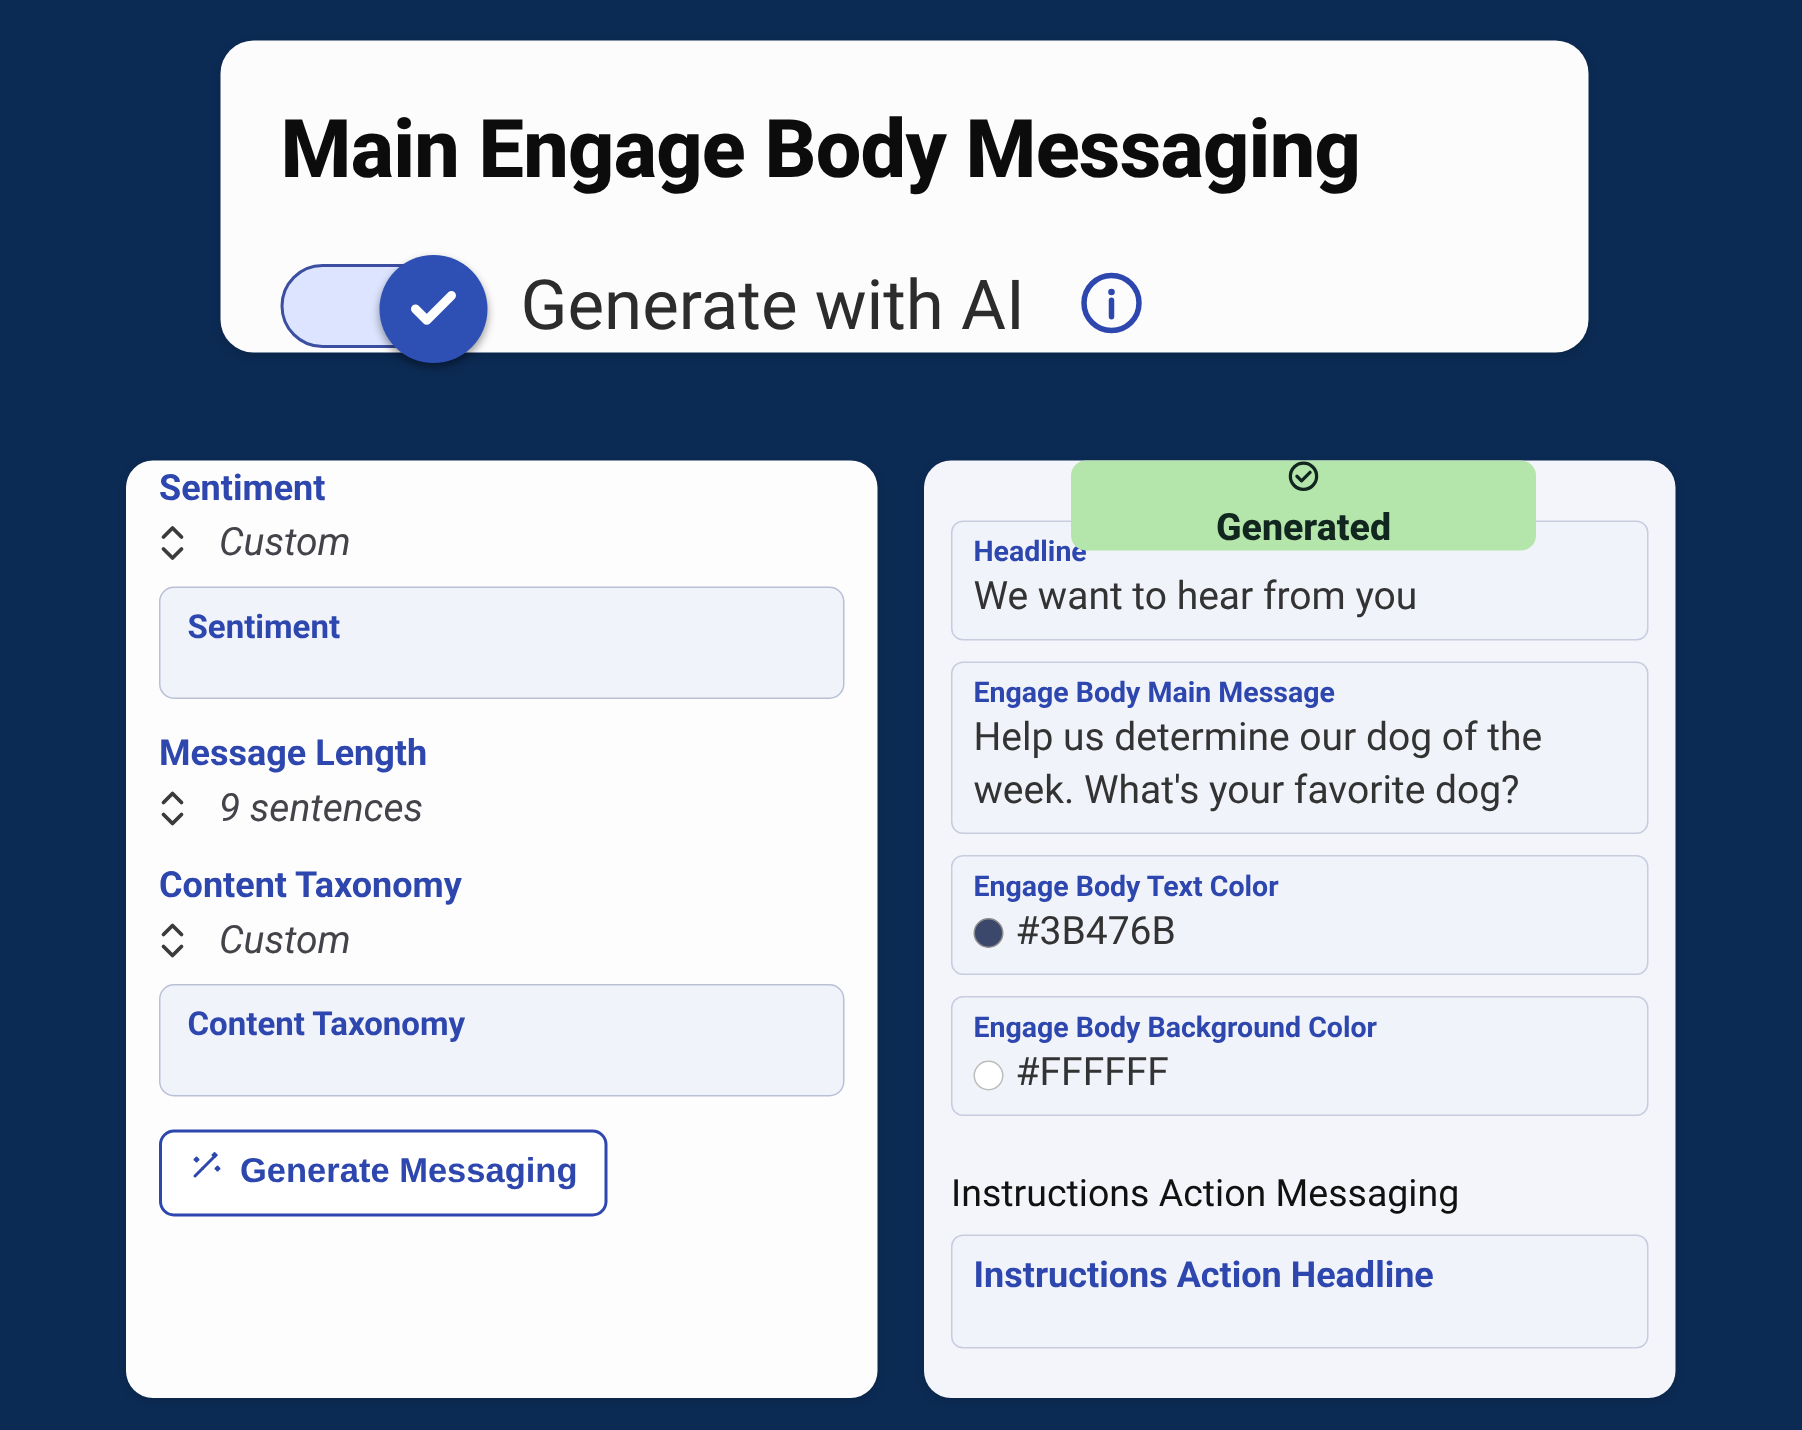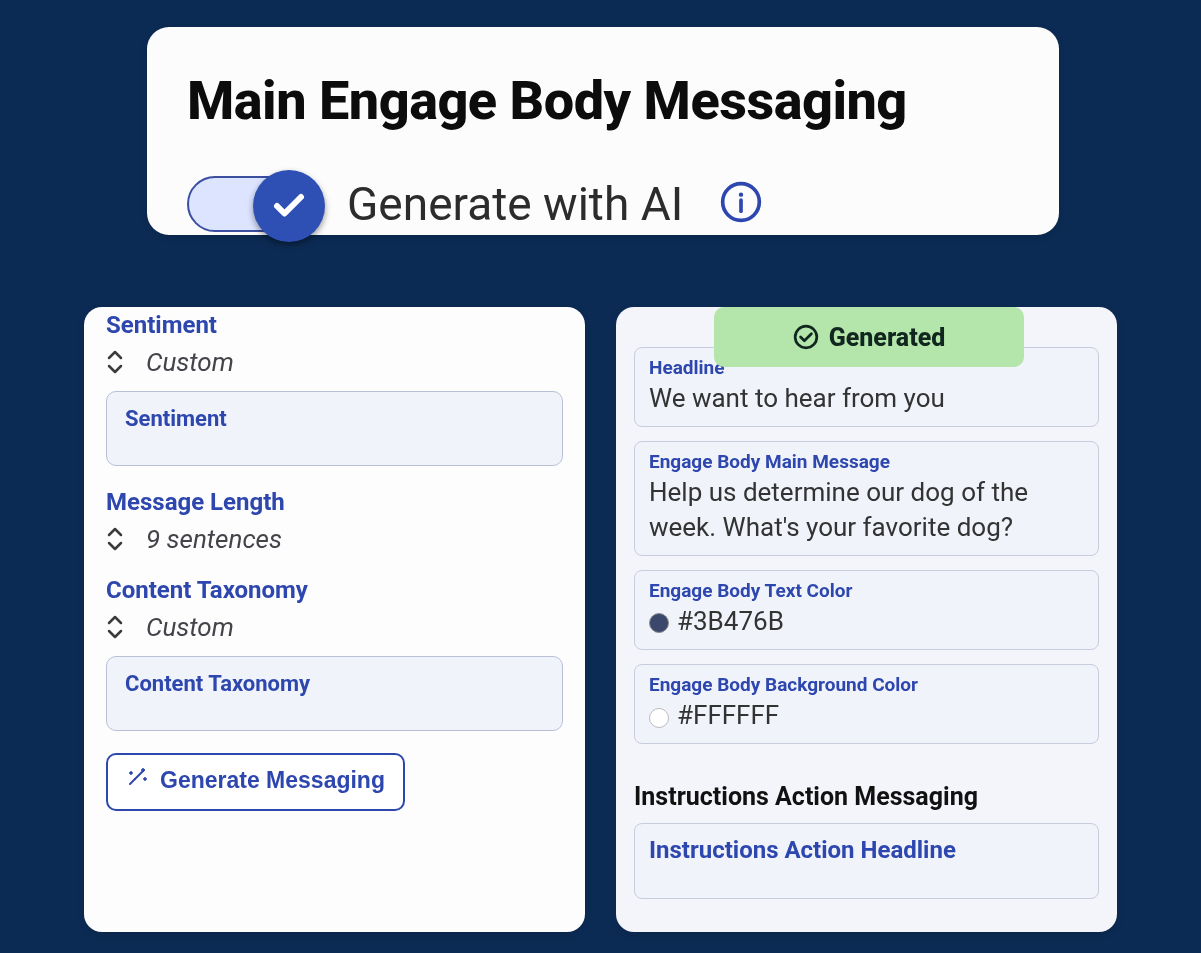--- a/index.html
+++ b/index.html
@@ -139,6 +139,7 @@
     font-size: 25px;
     font-weight: 800;
     color: #10261e;
+    flex-direction: column;
   }
 
   .r-body {

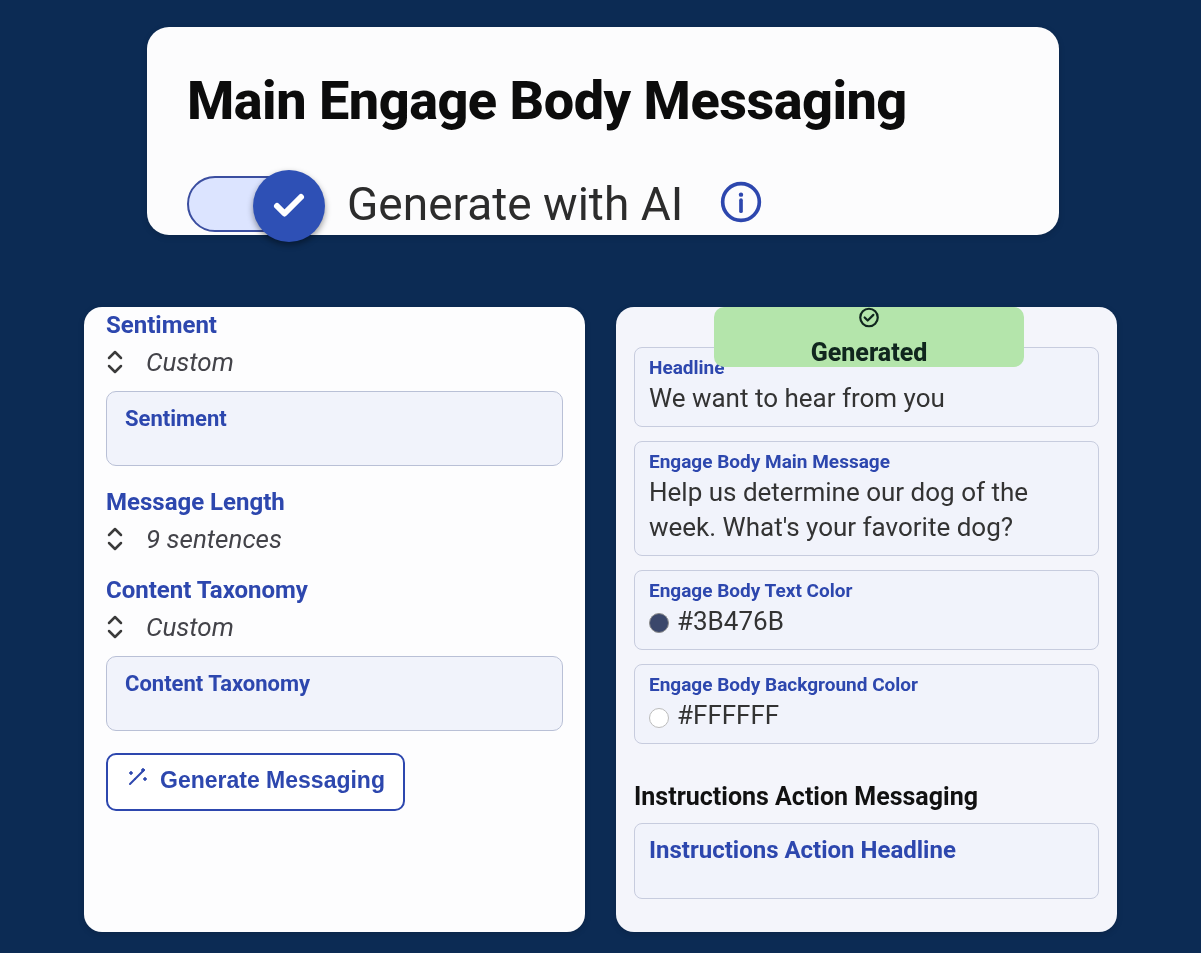--- a/index.html
+++ b/index.html
@@ -174,7 +174,7 @@
 
   .instructions-title {
     font-size: 25px;
-    font-weight: 700;
+    font-weight: 400;
     color: #111;
     margin: 38px 0 12px 18px;
   }

